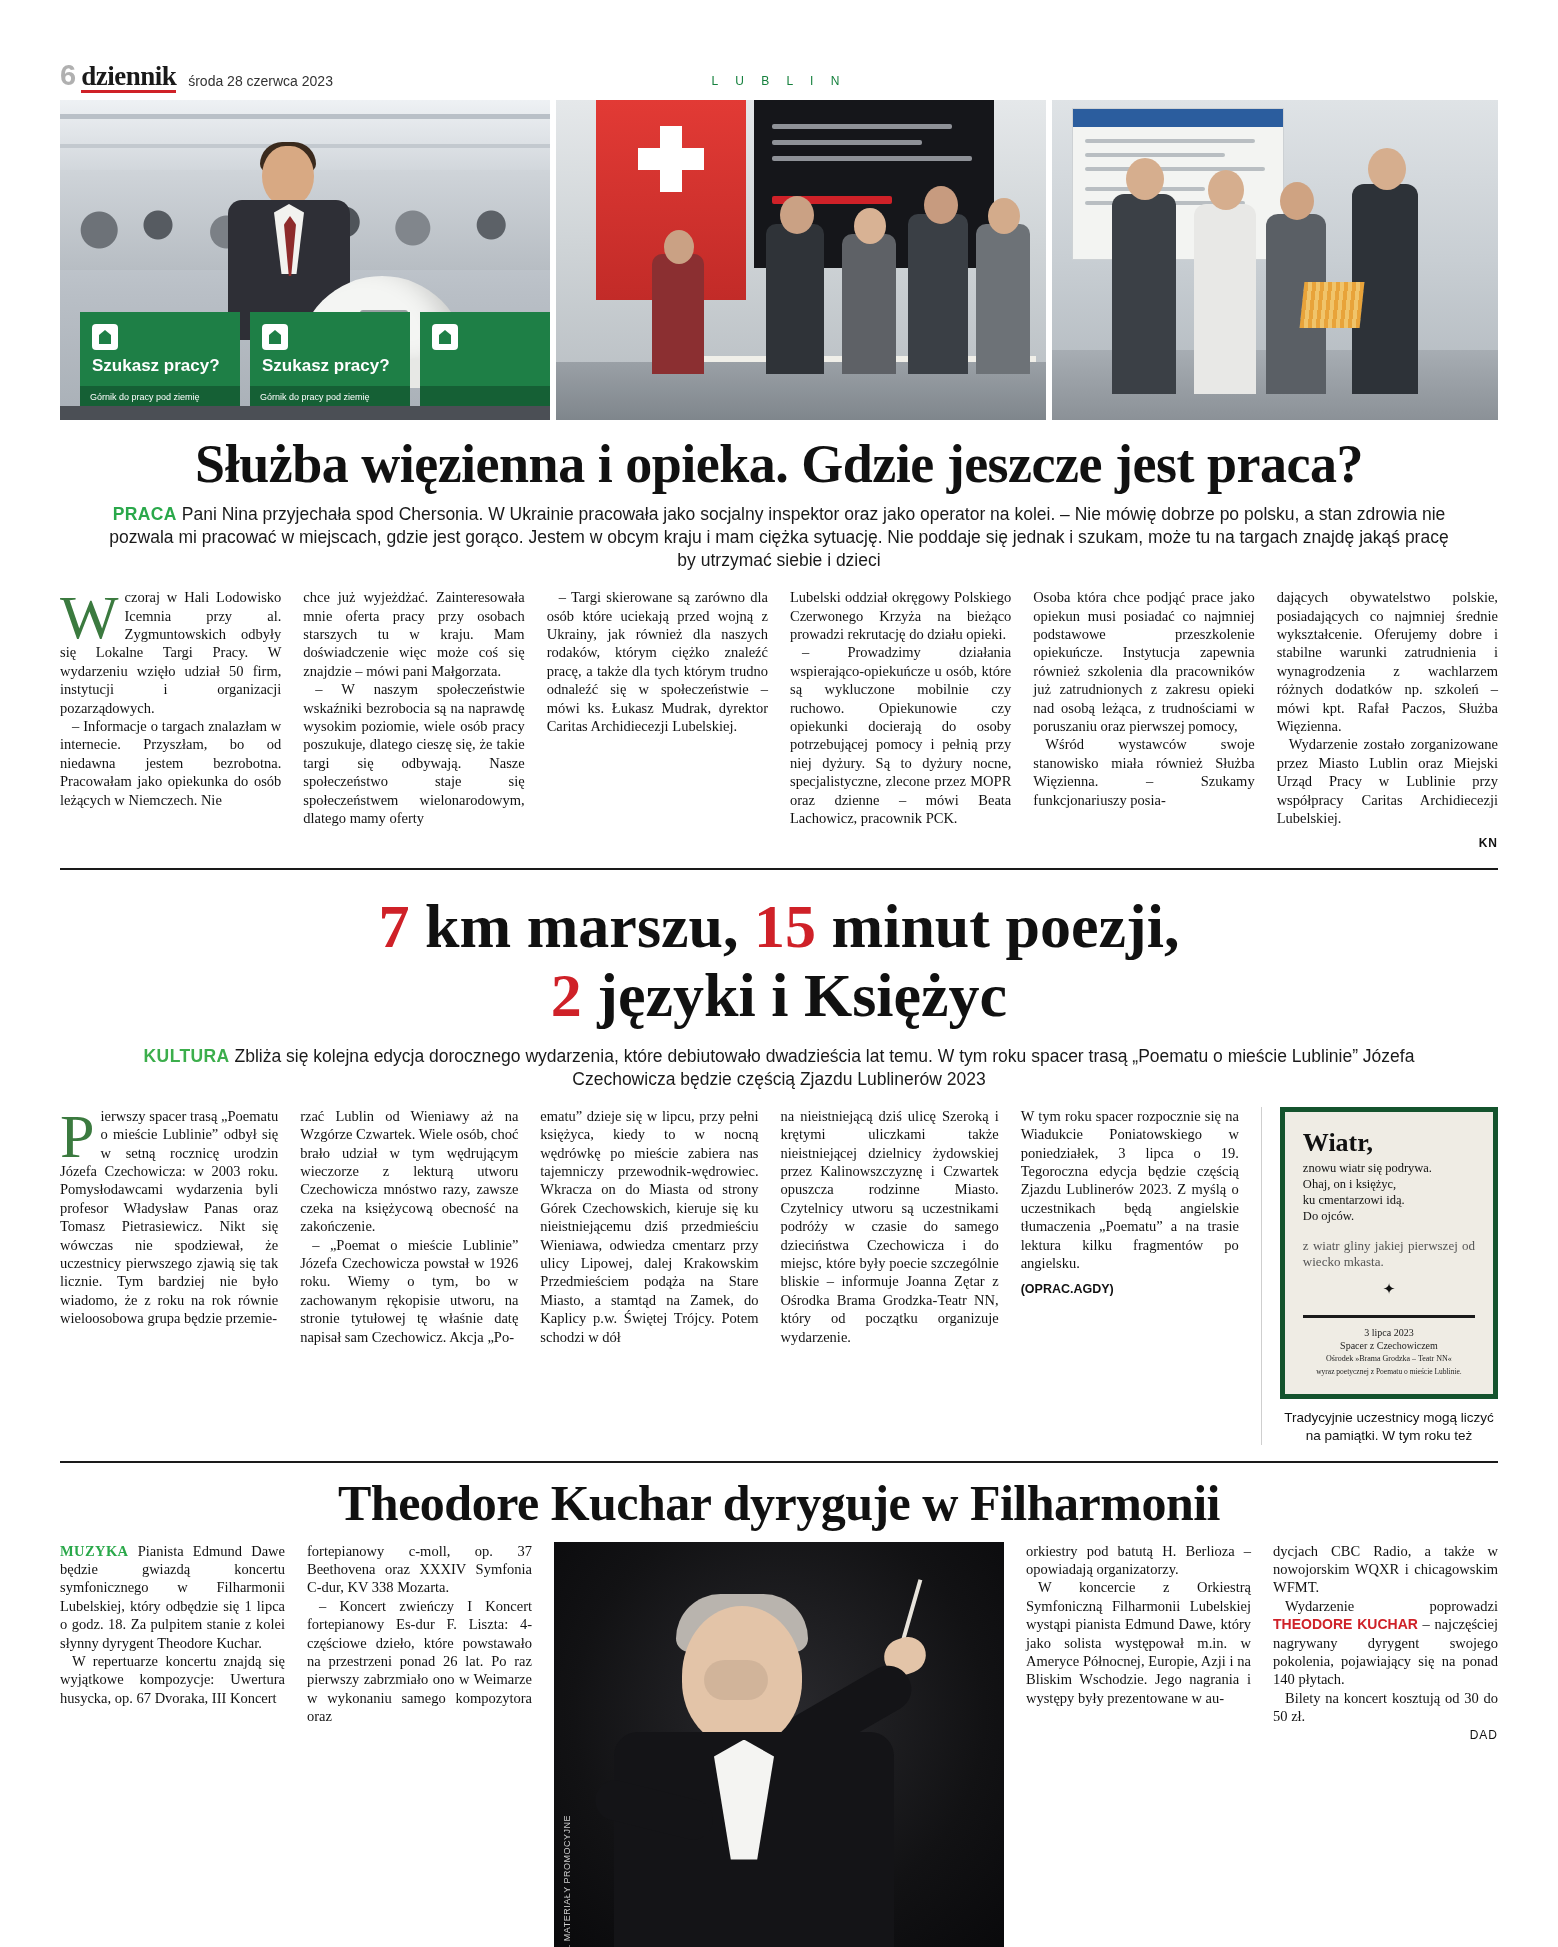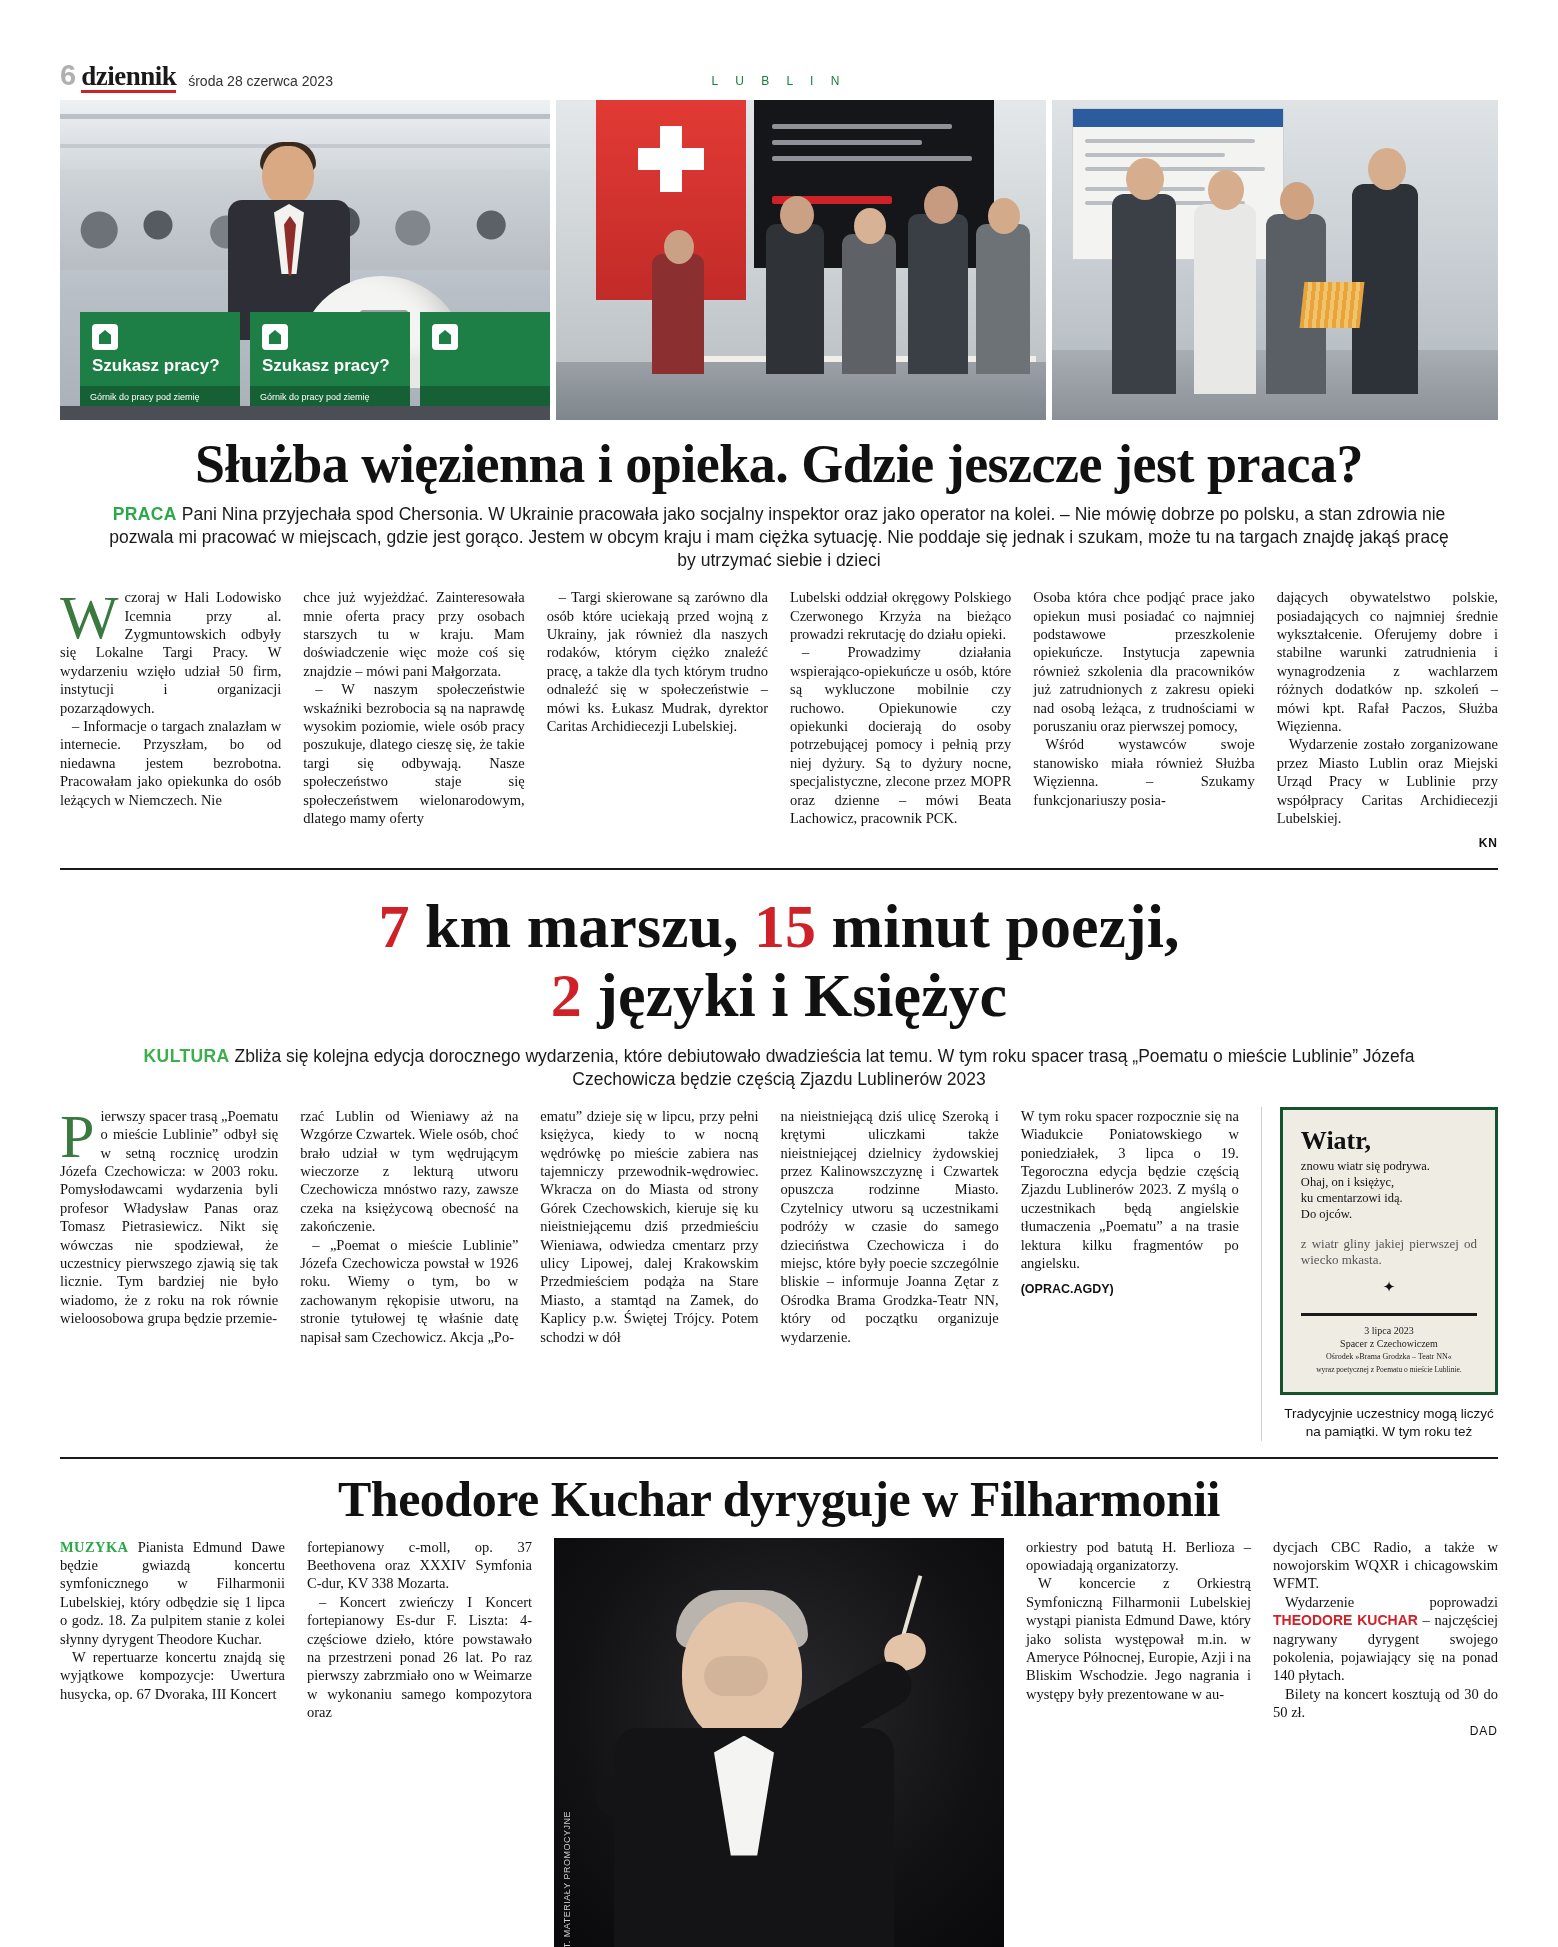--- a/index.html
+++ b/index.html
@@ -220,7 +220,7 @@
   .poemcard{
     width:100%;
     background:#efece4;
-    border:3px solid #14532d;
+    border:5px solid #14532d;
     box-sizing:border-box;
     padding:22px 18px 16px 18px;
     font-family:"Liberation Serif", serif;

